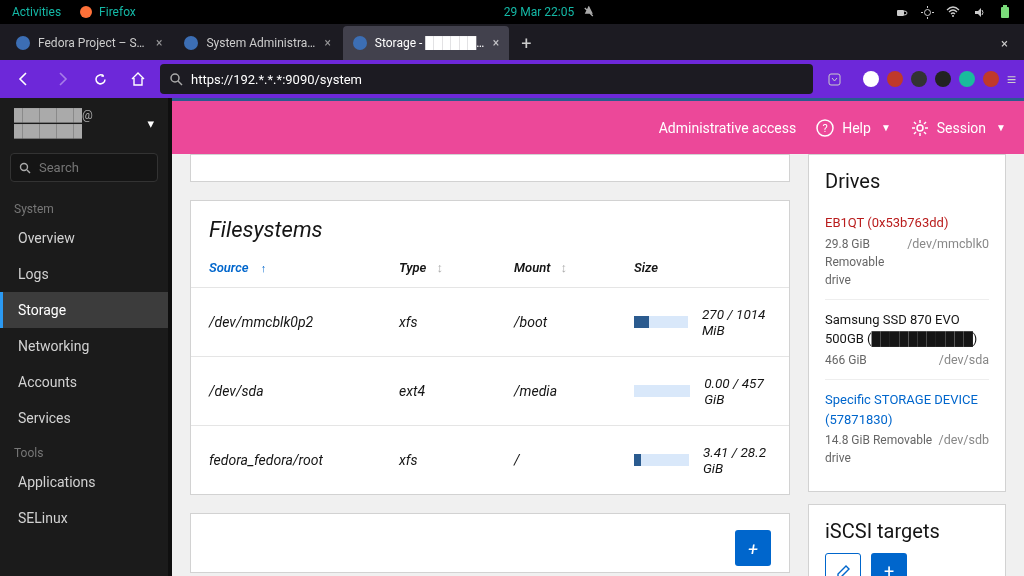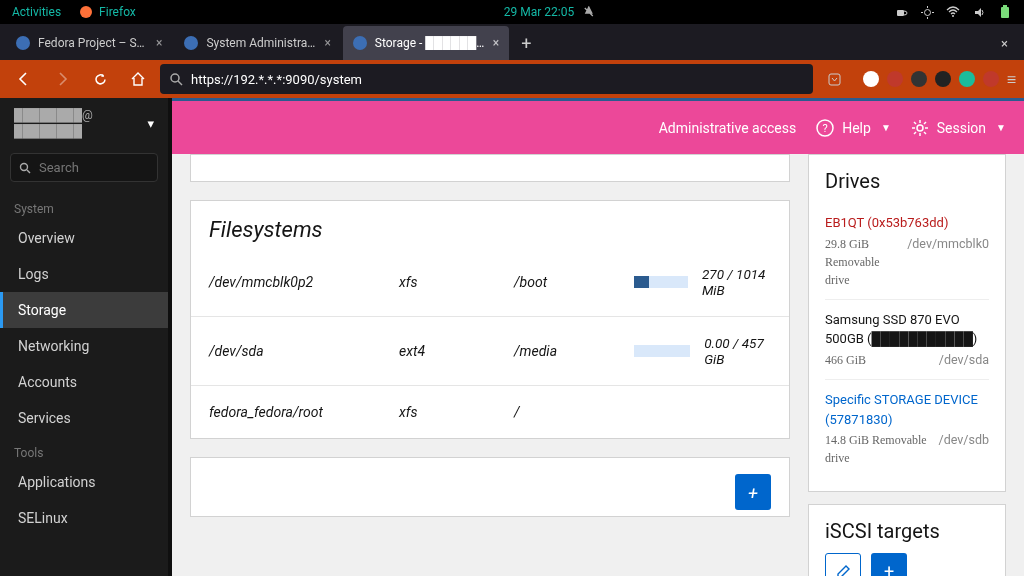--- a/index.html
+++ b/index.html
@@ -26,7 +26,7 @@
 .fav.f2 { background:#3c6eb4;}
 .fav.f3 { background:#3c6eb4;}
 
-.ff-toolbar { height: 38px; background: #c2410c; display:flex; align-items:center; padding:0 8px; gap:6px;}
+.ff-toolbar { height: 38px; background: #6d28d9; display:flex; align-items:center; padding:0 8px; gap:6px;}
 .ff-btn { width:32px; height:32px; display:flex; align-items:center; justify-content:center; color:#ccc; border-radius:4px;}
 .ff-url { flex:1; background:#1c1b22; height:30px; border-radius:4px; display:flex; align-items:center; padding:0 10px; color:#ccc; gap:8px;}
 .ff-url input{ background:transparent; border:none; color:#fff; flex:1; outline:none; font-size:13px;}

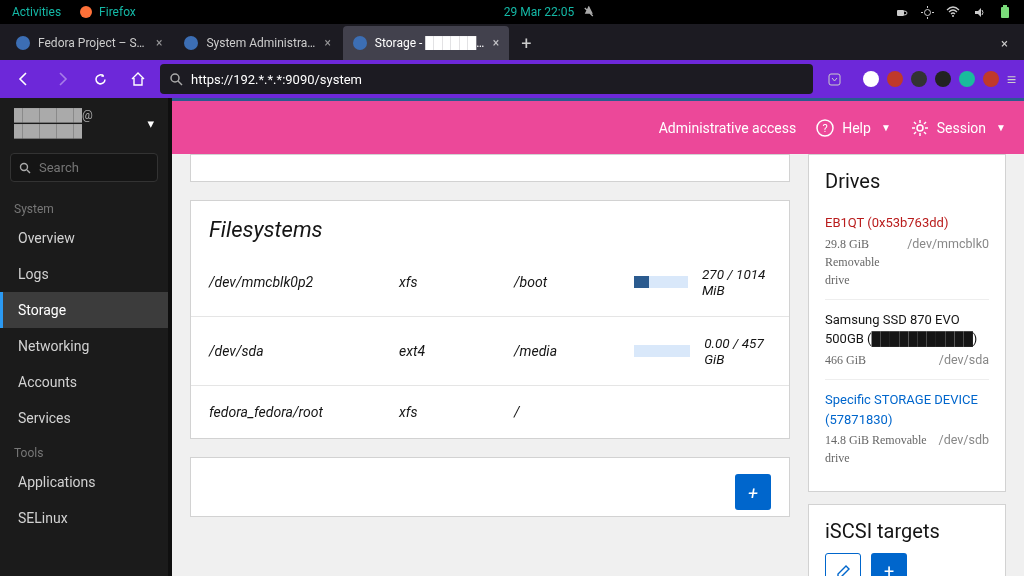--- a/index.html
+++ b/index.html
@@ -83,7 +83,7 @@
 .drive{ padding:10px 0; border-bottom:1px solid #eee; font-size:12.5px; line-height:1.5;}
 .drive:last-child{ border-bottom:none;}
 .drive .dname{ color:#06c; font-size:13px;}
-.drive .dsub{ color:#666; font-size:12px;font-family:Liberation Serif, serif;}
+.drive .dsub{ color:#666; font-size:12px;}
 .drive .dline{ display:flex; justify-content:space-between; color:#666; margin-top:2px;}
 .drive .dev{ color:#888;}
 .link{ color:#06c;}

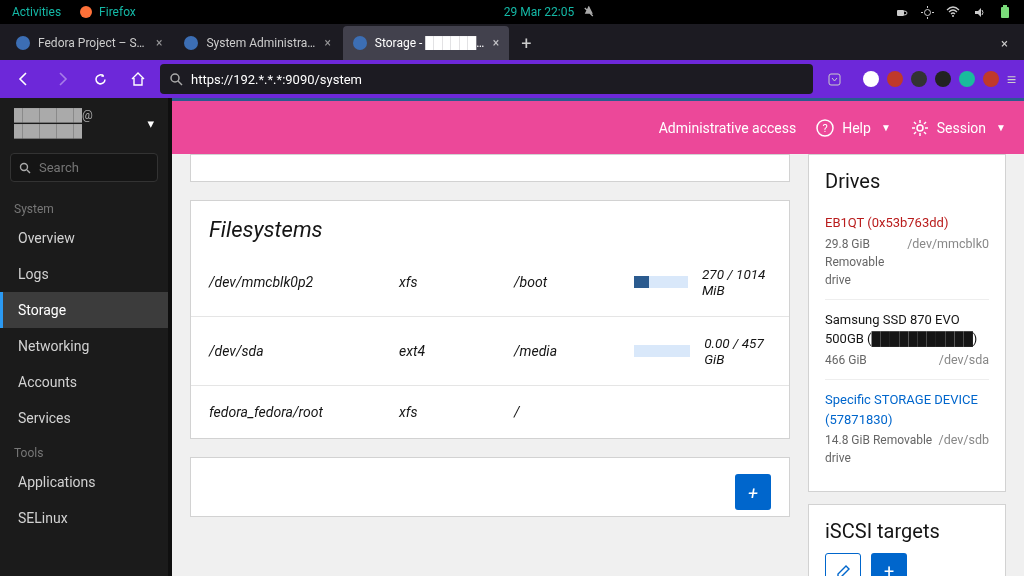--- a/index.html
+++ b/index.html
@@ -293,6 +293,12 @@
         <div class="card">
           <div class="card-head">Filesystems</div>
           <div class="fs-table">
+            <div class="fs-header">
+              <div class="col-src"><span>Source</span><span class="sort-ind">↑</span></div>
+              <div class="col-type"><span>Type</span><span class="sort-grey">↕</span></div>
+              <div class="col-mount"><span>Mount</span><span class="sort-grey">↕</span></div>
+              <div class="col-size"><span>Size</span></div>
+            </div>
             <div id="fs-rows">
                 <div class="fs-row">
                   <div class="r-src">/dev/mmcblk0p2</div>

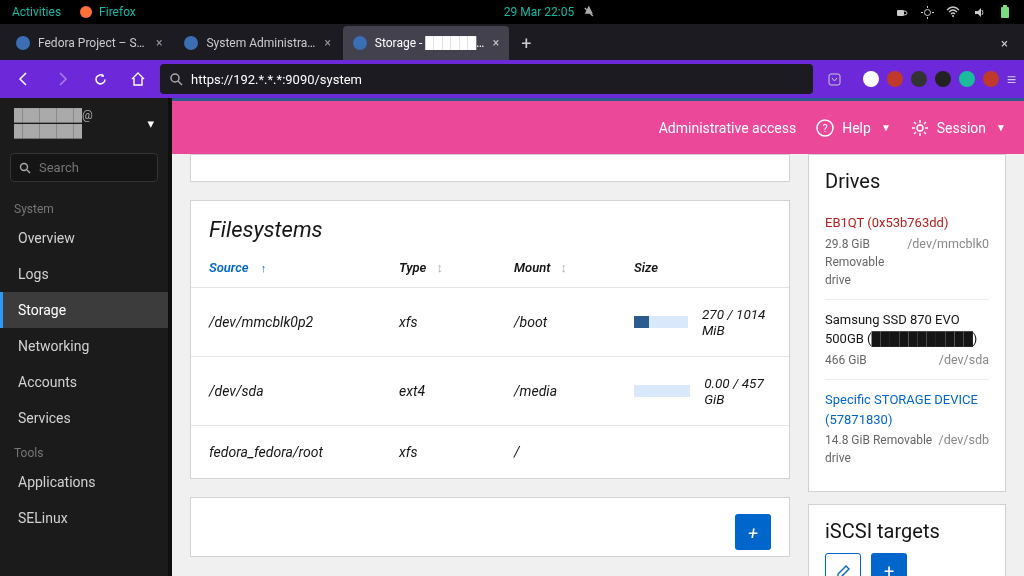--- a/index.html
+++ b/index.html
@@ -326,6 +326,12 @@
                   <div class="r-src">fedora_fedora/root</div>
                   <div class="r-type">xfs</div>
                   <div class="r-mount">/</div>
+                  <div class="r-size">
+                    <div class="bar">
+                      <div class="fill" style="width:12%"></div>
+                    </div>
+                    <span class="szt">3.41 / 28.2 GiB</span>
+                  </div>
                 </div>
               </div>
           </div>

